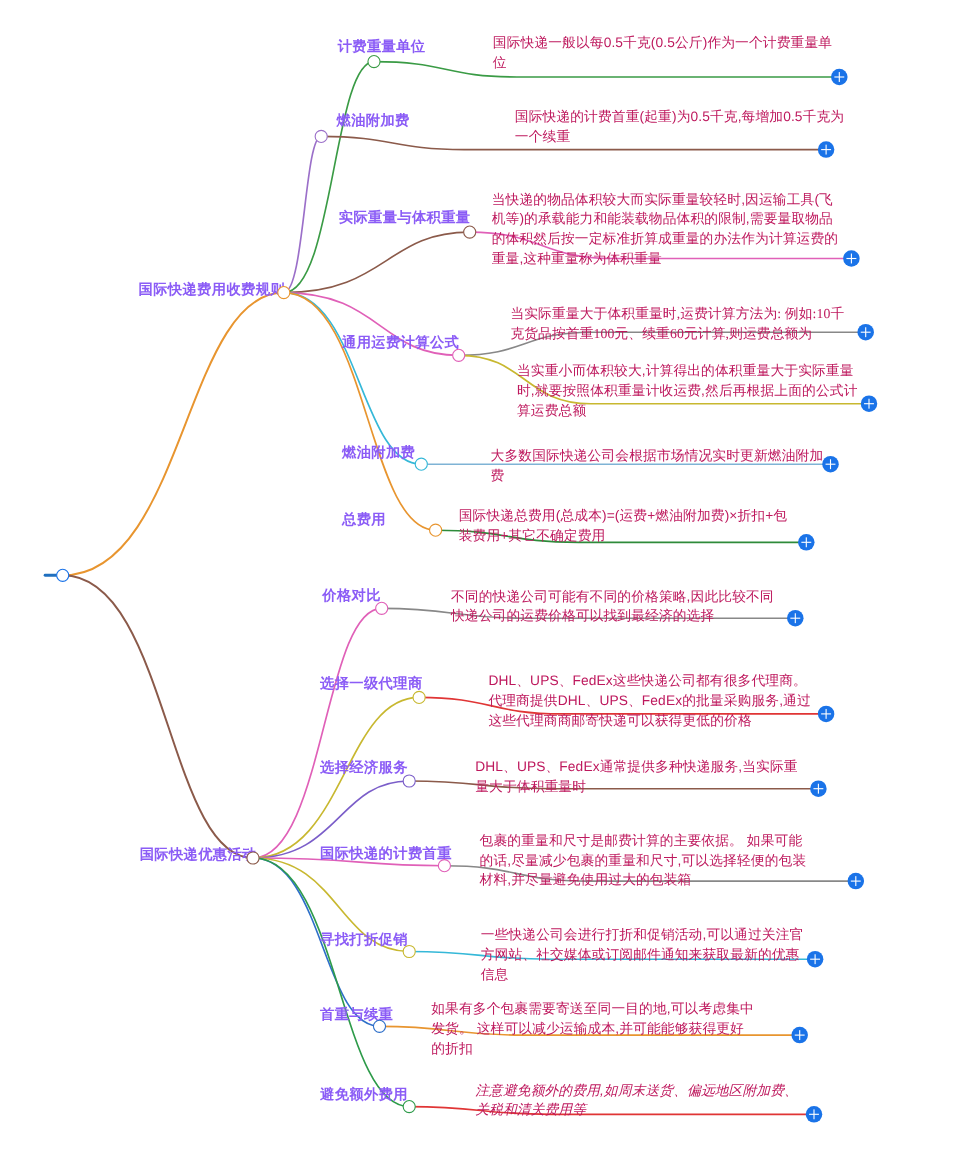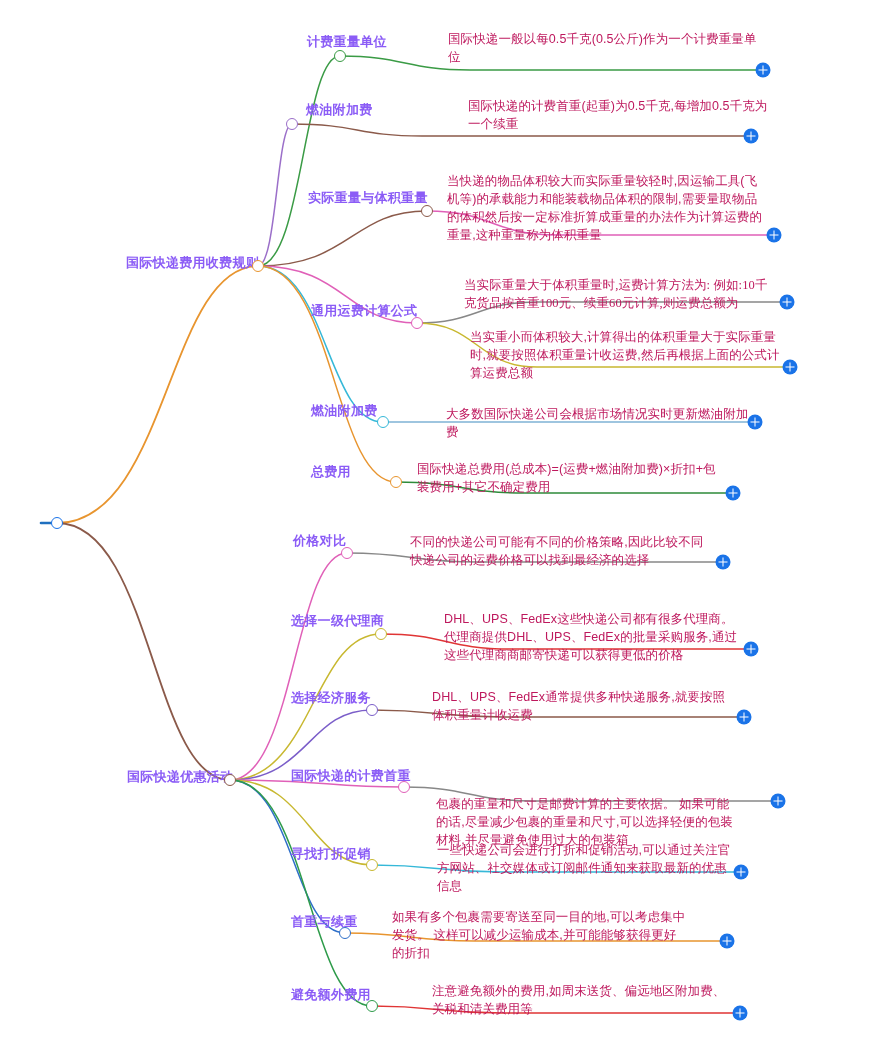--- a/index.html
+++ b/index.html
@@ -92,7 +92,7 @@
       <div class="plus-btn" style="left: 751px; top: 649px; background: rgb(26, 115, 232);"></div>
       <div class="topic-label" style="left: 291px; top: 698px;">选择经济服务</div>
       <div class="node-dot" style="left: 372px; top: 710px; border-color: rgb(123, 94, 201);"></div>
-      <div class="detail-text" style="left: 432px; top: 688px; width: 295px;">DHL、UPS、FedEx通常提供多种快递服务,就要按照体积重量计收运费</div>
+      <div class="detail-text" style="left: 432px; top: 688px; width: 295px;">DHL、UPS、FedEx通常提供多种快递服务,当实际重量大于体积重量时</div>
       <div class="plus-btn" style="left: 744px; top: 717px; background: rgb(26, 115, 232);"></div>
       <div class="topic-label" style="left: 291px; top: 776px;">国际快递的计费首重</div>
       <div class="node-dot" style="left: 404px; top: 787px; border-color: rgb(224, 96, 184);"></div>

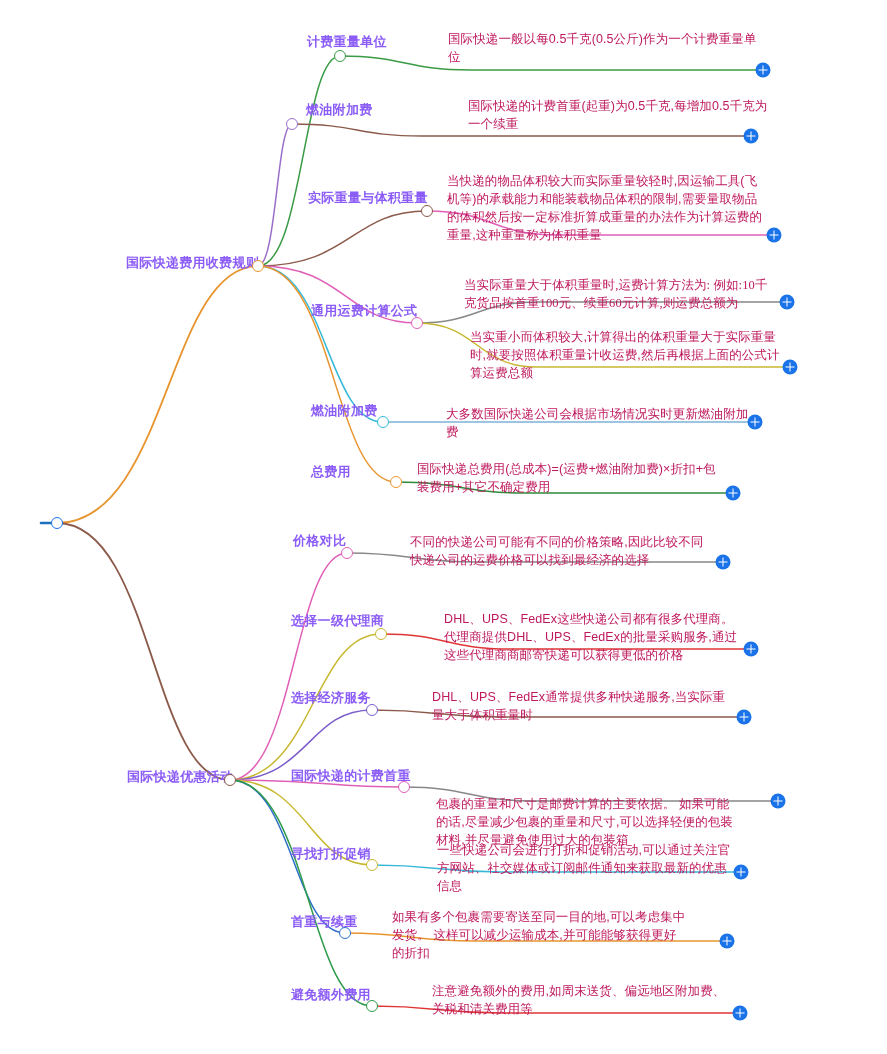--- a/index.html
+++ b/index.html
@@ -96,7 +96,7 @@
       <div class="plus-btn" style="left: 744px; top: 717px; background: rgb(26, 115, 232);"></div>
       <div class="topic-label" style="left: 291px; top: 776px;">国际快递的计费首重</div>
       <div class="node-dot" style="left: 404px; top: 787px; border-color: rgb(224, 96, 184);"></div>
-      <div class="detail-text" style="left: 436px; top: 755px; width: 300px; margin-top: 40px;">包裹的重量和尺寸是邮费计算的主要依据。 如果可能的话,尽量减少包裹的重量和尺寸,可以选择轻便的包装材料,并尽量避免使用过大的包装箱</div>
+      <div class="detail-text" style="left: 436px; top: 755px; width: 300px;">包裹的重量和尺寸是邮费计算的主要依据。 如果可能的话,尽量减少包裹的重量和尺寸,可以选择轻便的包装材料,并尽量避免使用过大的包装箱</div>
       <div class="plus-btn" style="left: 778px; top: 801px; background: rgb(26, 115, 232);"></div>
       <div class="topic-label" style="left: 291px; top: 854px;">寻找打折促销</div>
       <div class="node-dot" style="left: 372px; top: 865px; border-color: rgb(200, 184, 48);"></div>

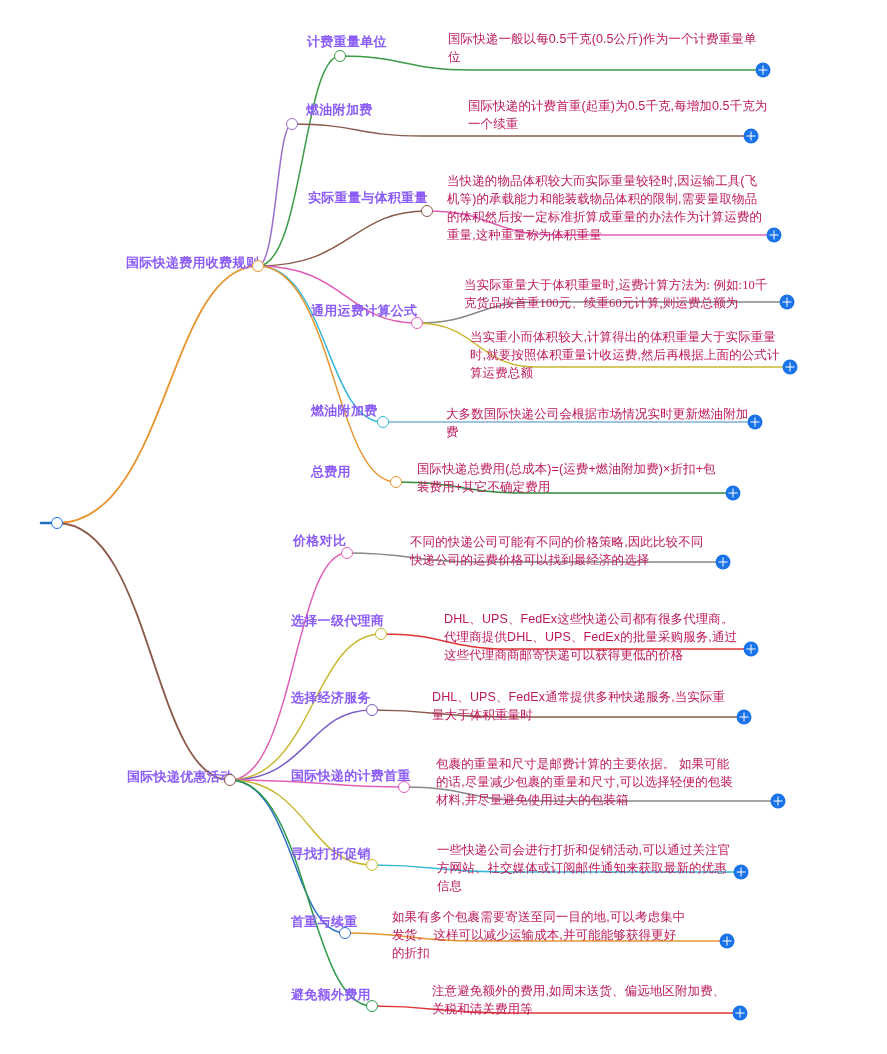--- a/index.html
+++ b/index.html
@@ -108,7 +108,7 @@
       <div class="plus-btn" style="left: 727px; top: 941px; background: rgb(26, 115, 232);"></div>
       <div class="topic-label" style="left: 291px; top: 995px;">避免额外费用</div>
       <div class="node-dot" style="left: 372px; top: 1006px; border-color: rgb(46, 155, 74);"></div>
-      <div class="detail-text" style="left: 432px; top: 982px; width: 295px;">注意避免额外的费用,如周末送货、偏远地区附加费、关税和清关费用等</div>
+      <div class="detail-text" style="left: 432px; top: 982px; width: 295px; font-style: italic;">注意避免额外的费用,如周末送货、偏远地区附加费、关税和清关费用等</div>
       <div class="plus-btn" style="left: 740px; top: 1013px; background: rgb(26, 115, 232);"></div>
       <div class="node-dot" style="left: 57px; top: 523px; border-color: rgb(26, 115, 232);"></div>
     </div>

